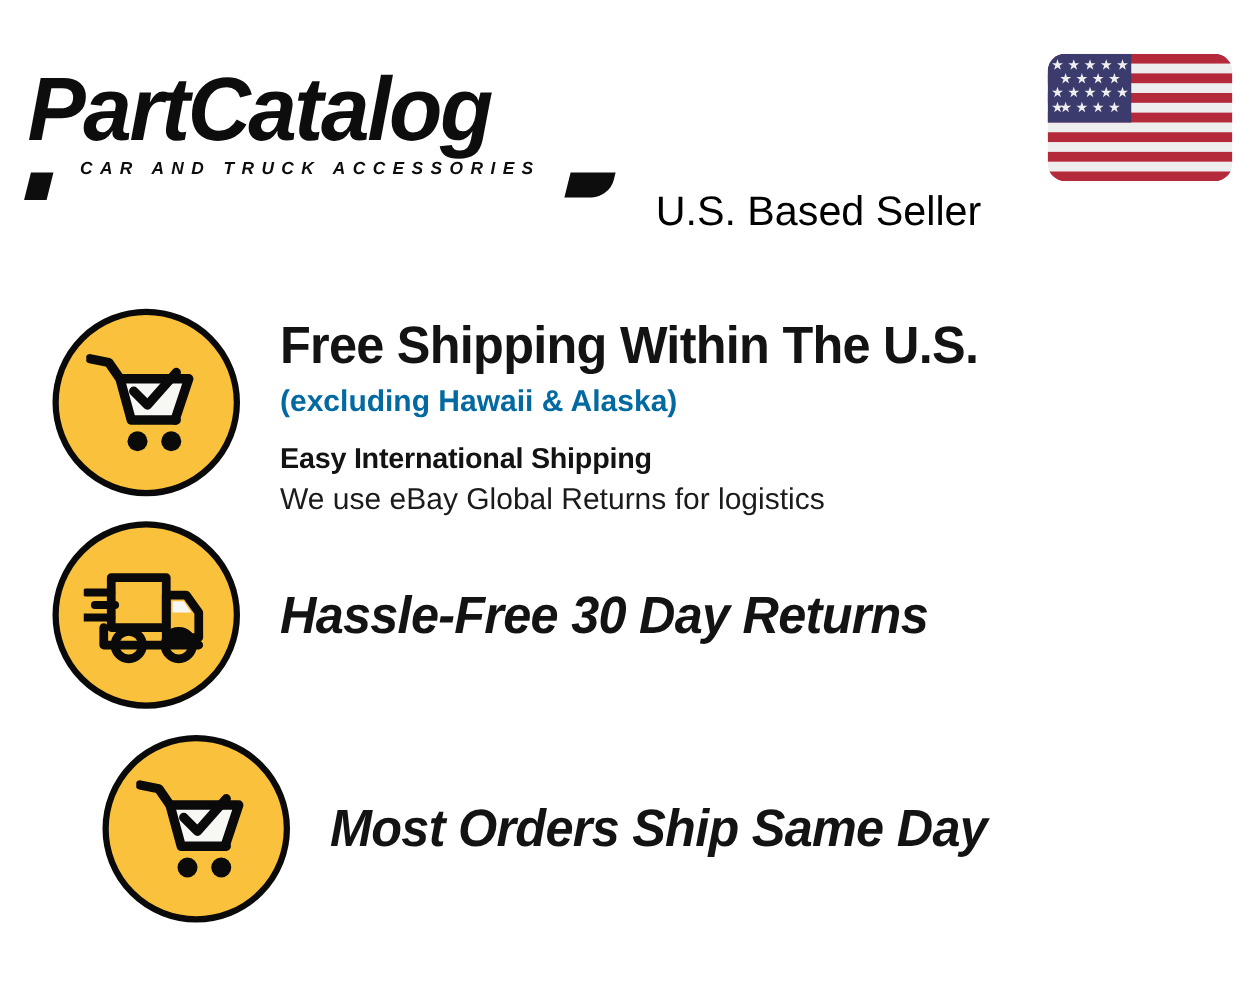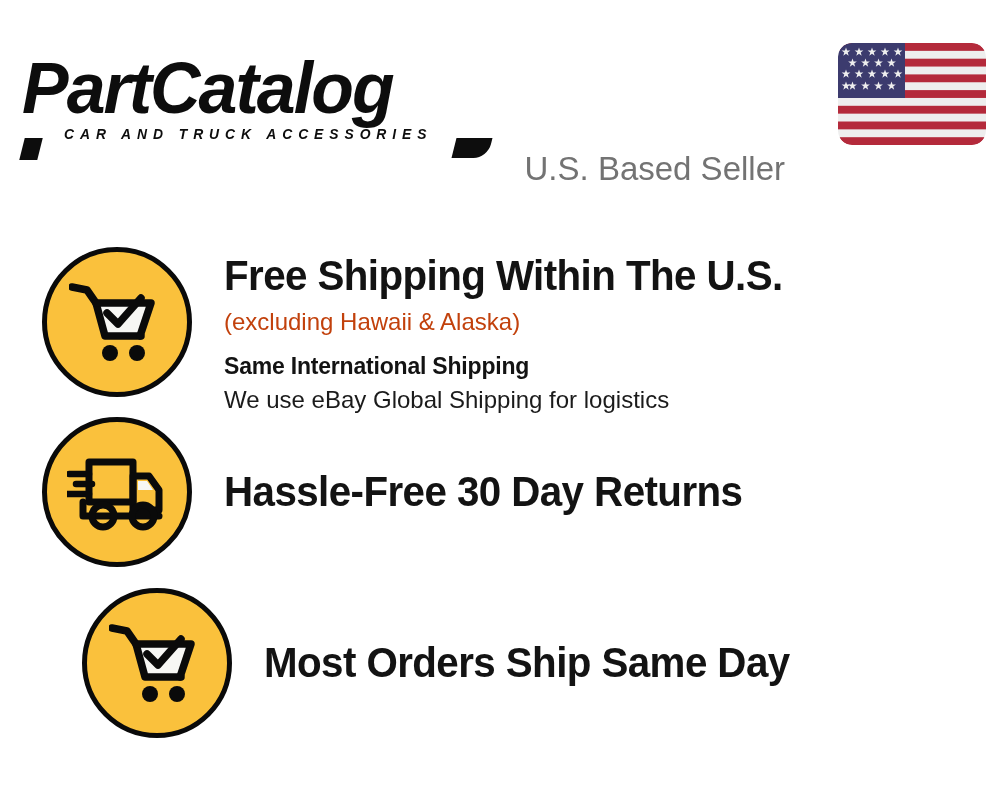--- a/index.html
+++ b/index.html
@@ -101,7 +101,7 @@
     font-weight: 400;
     font-size: 33px;
     line-height: 40px;
-    color: #737373;
+    color: #000000;
     white-space: nowrap;
     letter-spacing: 0px;
   }

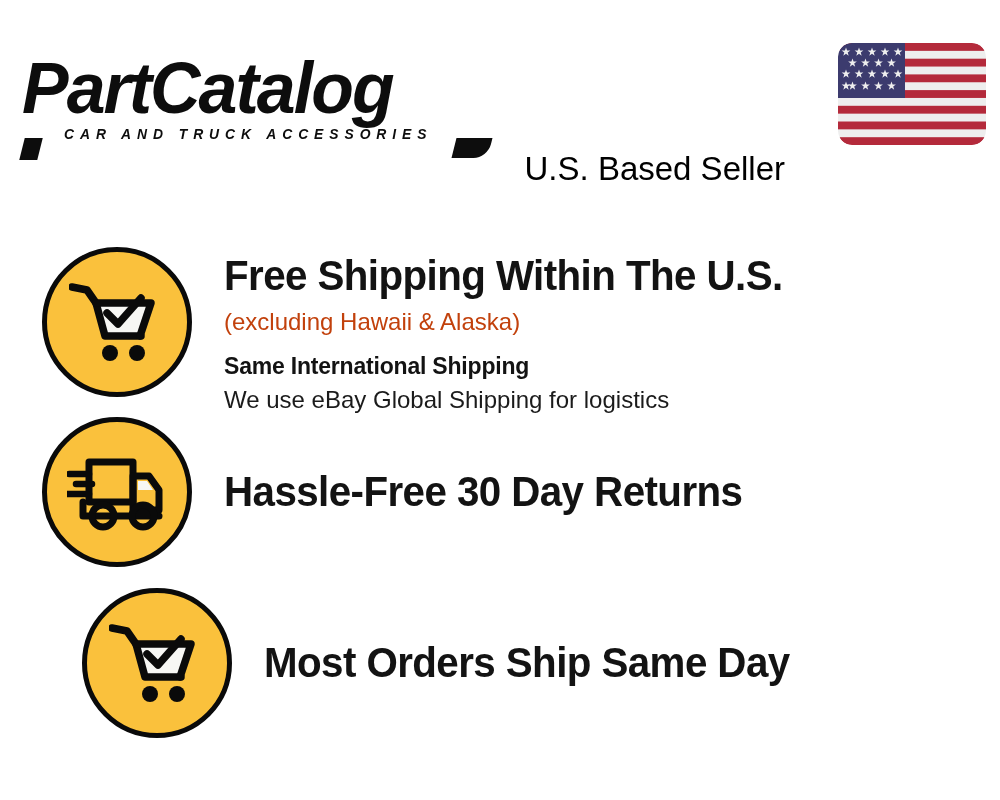--- a/index.html
+++ b/index.html
@@ -163,10 +163,10 @@
   }
   .feature-sub {
     font-family: "Liberation Sans", sans-serif;
-    font-weight: 400;
+    font-weight: 700;
     font-size: 24px;
     line-height: 34px;
-    color: #c2410c;
+    color: #0369a1;
     margin-top: 4px;
     white-space: nowrap;
   }

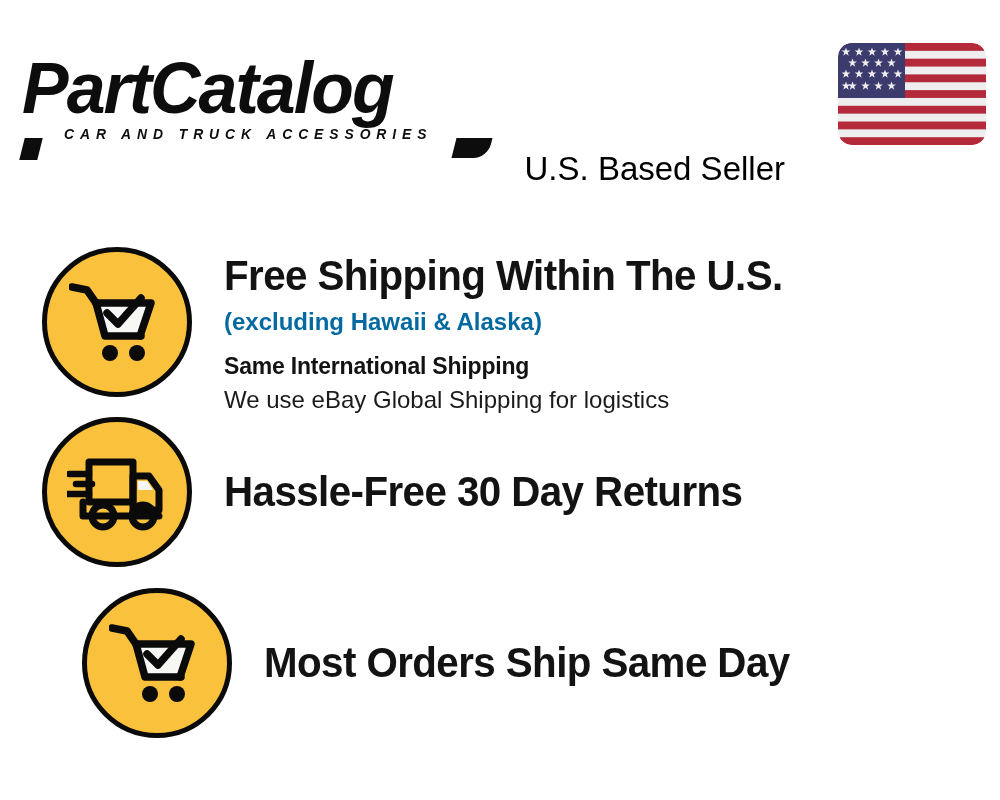--- a/index.html
+++ b/index.html
@@ -274,7 +274,7 @@
     <div class="feature-text">
       <div class="feature-title">Free Shipping Within The U.S.</div>
       <div class="feature-sub">(excluding Hawaii &amp; Alaska)</div>
-      <div class="feature-sub-strong">Same International Shipping</div>
+      <div class="feature-sub-strong">Easy International Shipping</div>
       <div class="feature-sub-note">We use eBay Global Shipping for logistics</div>
     </div>
   </div>

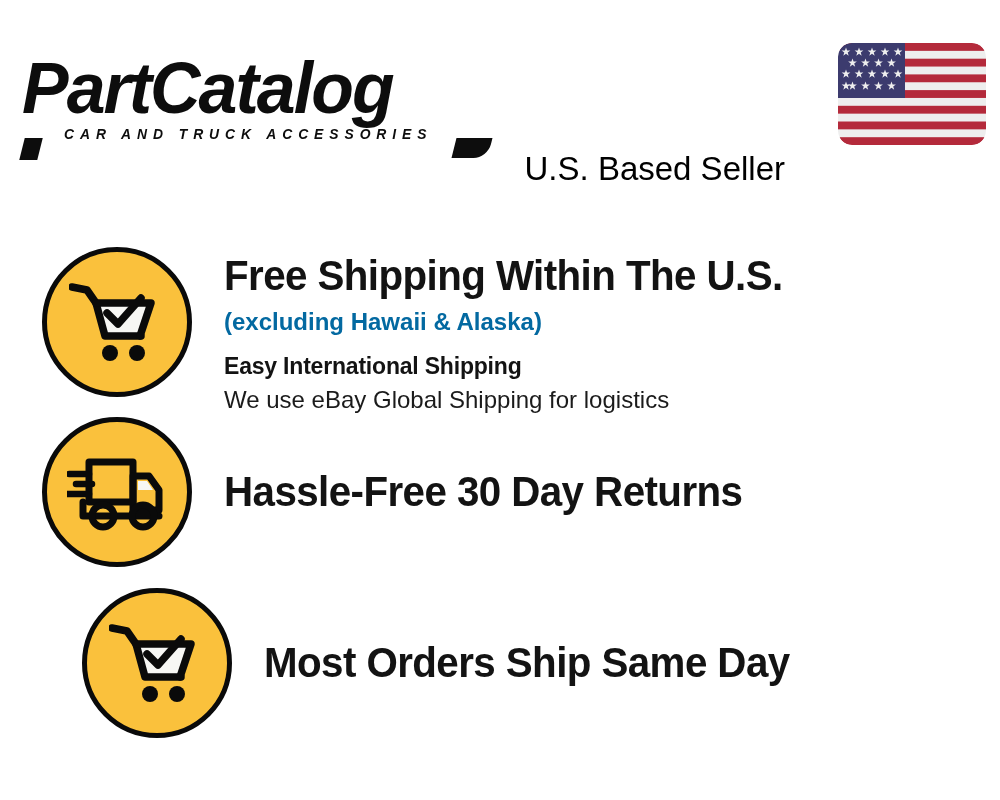--- a/index.html
+++ b/index.html
@@ -275,7 +275,7 @@
       <div class="feature-title">Free Shipping Within The U.S.</div>
       <div class="feature-sub">(excluding Hawaii &amp; Alaska)</div>
       <div class="feature-sub-strong">Easy International Shipping</div>
-      <div class="feature-sub-note">We use eBay Global Shipping for logistics</div>
+      <div class="feature-sub-note">We use eBay Global Returns for logistics</div>
     </div>
   </div>
 

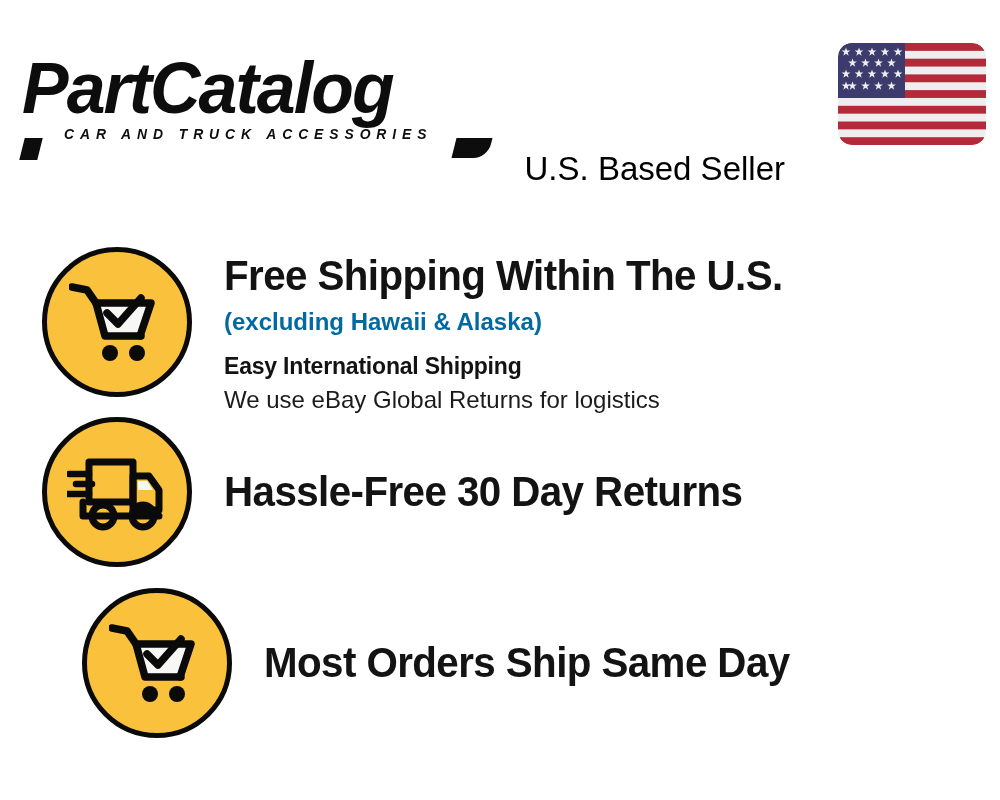--- a/index.html
+++ b/index.html
@@ -148,6 +148,7 @@
   .feature-row.centered .feature-text {
     align-self: center;
     padding-top: 0;
+    font-style: italic;
   }
 
   .feature-title {

